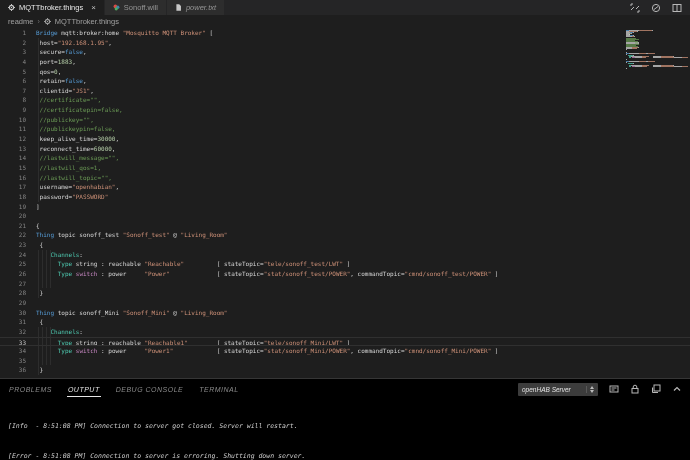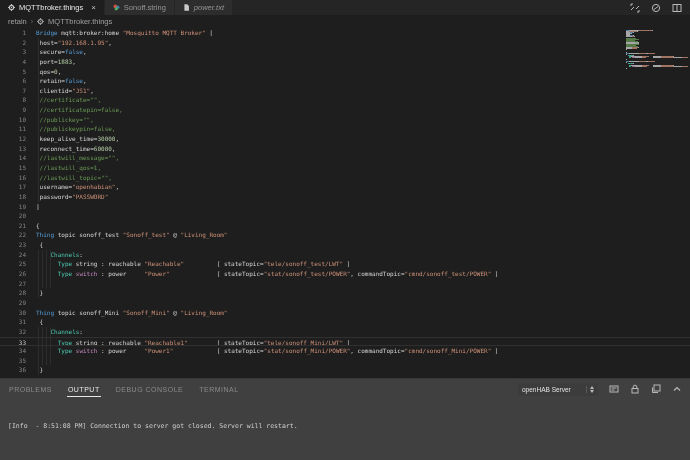--- a/index.html
+++ b/index.html
@@ -84,7 +84,7 @@
             <circle cx="4.6" cy="6.9" r="2.3" fill="#4fae62"></circle>
           </svg>
       </span>
-      <span class="tab-label">Sonoff.string</span>
+      <span class="tab-label">Sonoff.will</span>
     </div>
     <div class="tab preview">
       <span class="tab-icon">

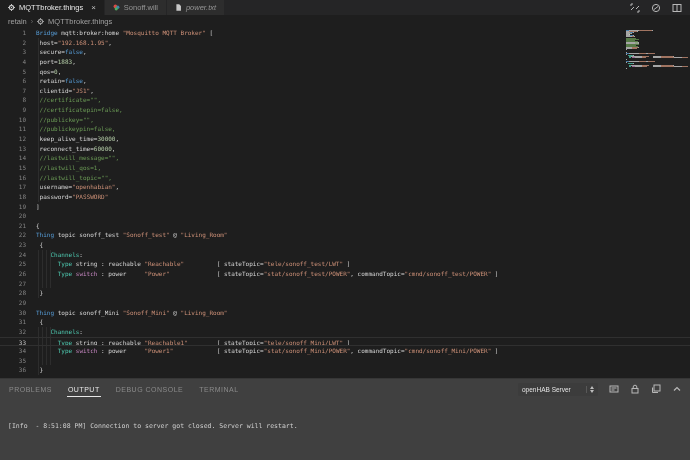--- a/index.html
+++ b/index.html
@@ -116,7 +116,7 @@
   </div>
 
   <div id="breadcrumb">
-    <span class="crumb">retain</span>
+    <span class="crumb">readme</span>
     <span class="crumb-sep">›</span>
     <span class="tab-icon">
       <svg width="7" height="7" viewBox="0 0 10 10">

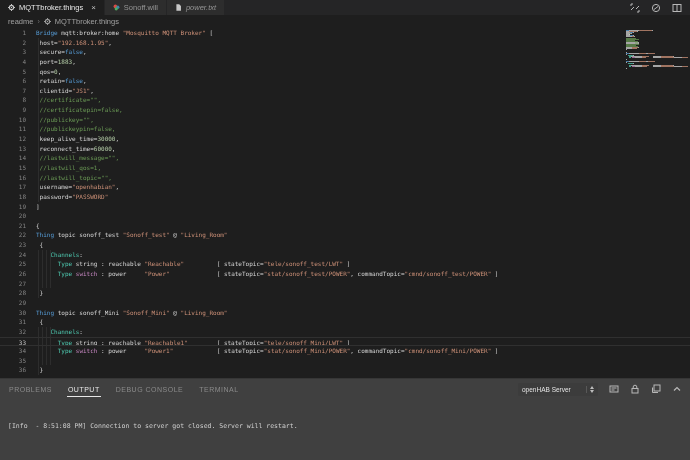--- a/index.html
+++ b/index.html
@@ -42,8 +42,8 @@
   .mseg { display:inline-block; height:1px; opacity:.75; }
 
   
-  #panel { position:absolute; top:378px; left:0; right:0; bottom:0; background:#404040;
-    border-top:1px solid #363636; }
+  #panel { position:absolute; top:378px; left:0; right:0; bottom:0; background:#000000;
+    border-top:1px solid #363636;font-style:italic; }
   #panel-header { display:flex; align-items:center; height:20px; padding:0 8px; }
   .ptab { font-size:7px; letter-spacing:.5px; color:#8a8a8a; margin-right:14px; cursor:pointer;
     padding:4px 1px 3px; border-bottom:1px solid transparent; }

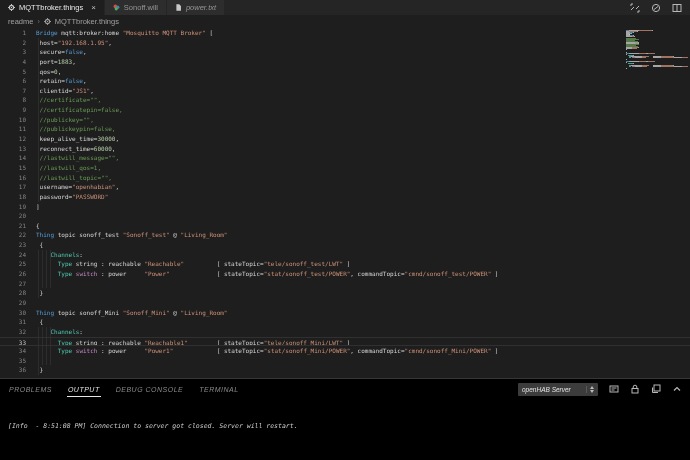--- a/index.html
+++ b/index.html
@@ -354,6 +354,7 @@
     </div>
     <div id="output-lines">
       <div>[Info  - 8:51:08 PM] Connection to server got closed. Server will restart.</div>
+      <div>[Error - 8:51:08 PM] Connection to server is erroring. Shutting down server.</div>
     </div>
   </div>
 </div>

